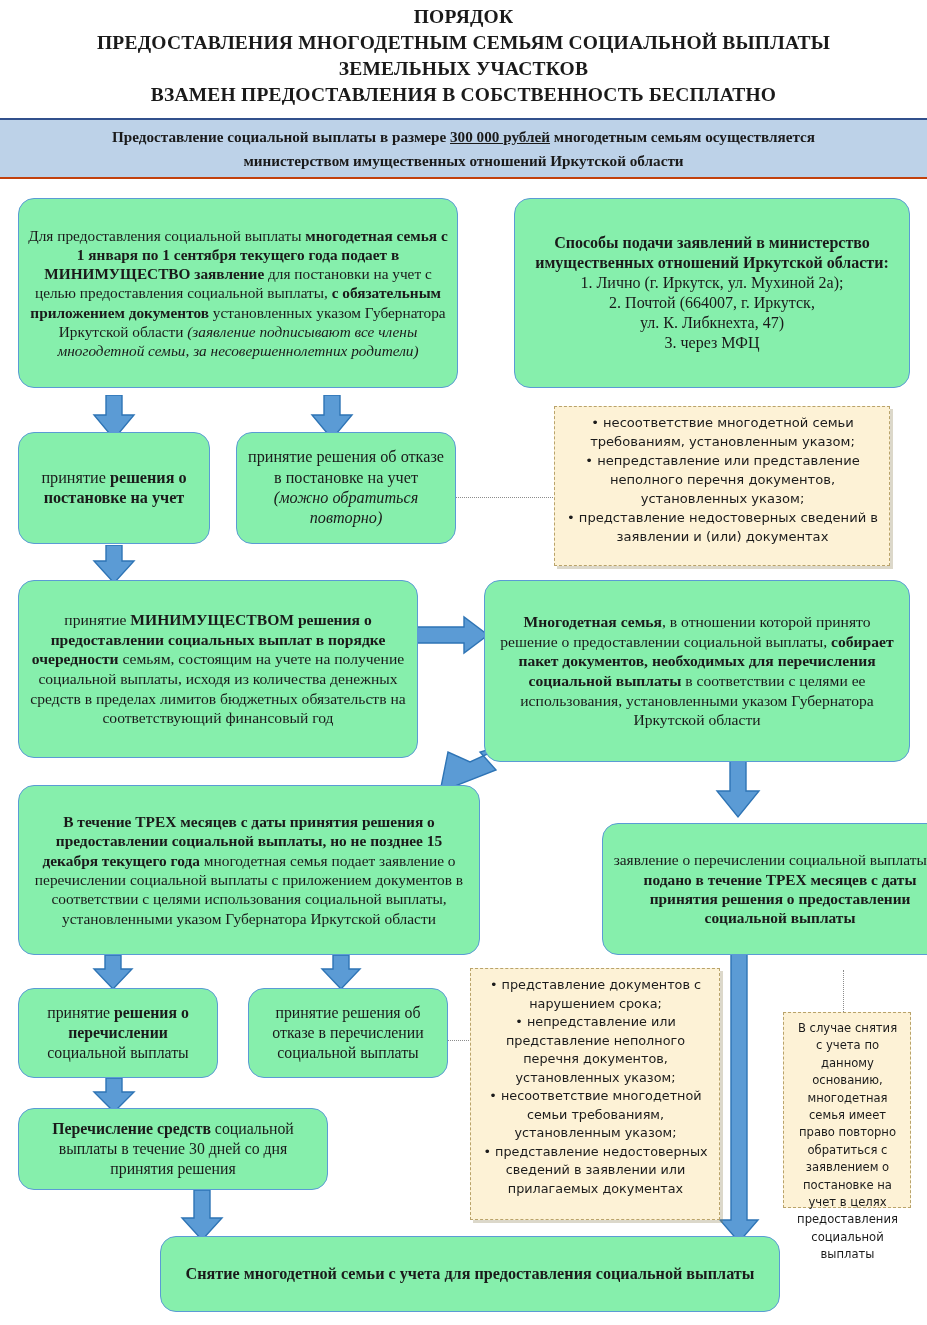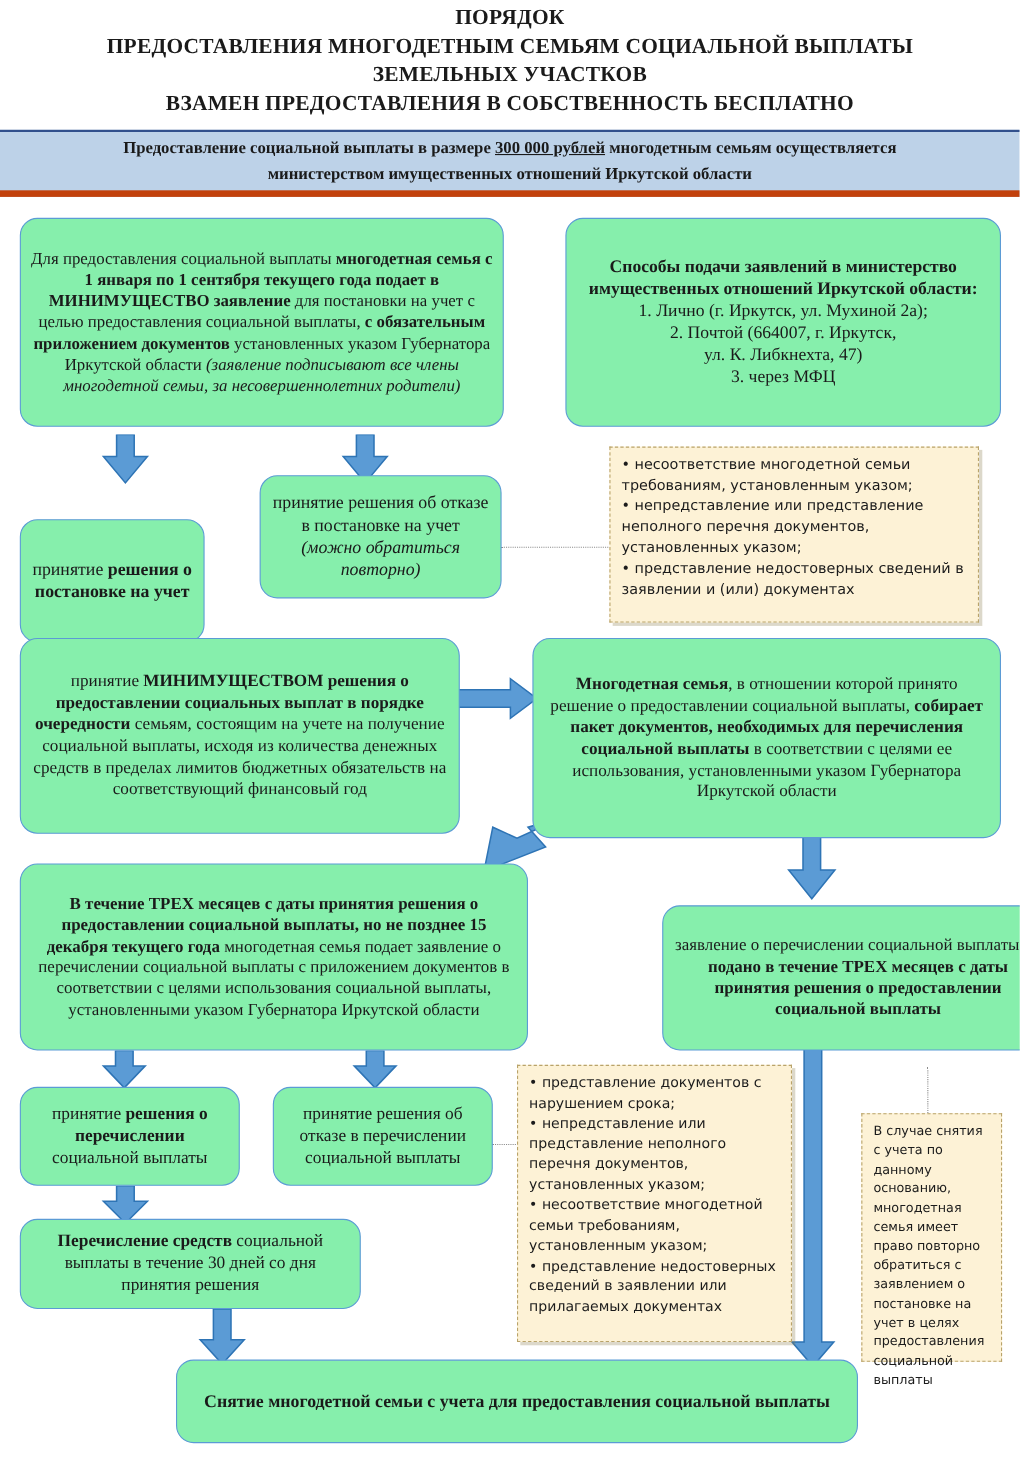--- a/index.html
+++ b/index.html
@@ -29,7 +29,7 @@
     position: absolute; left: 0; top: 118px; width: 927px; height: 61px;
     background: #bdd2e8;
     border-top: 2px solid #31508c;
-    border-bottom: 6px solid #c2410c;
+    border-bottom: 2px solid #c2410c;
     display: flex; align-items: center; justify-content: center;
   }
   .banner-text {

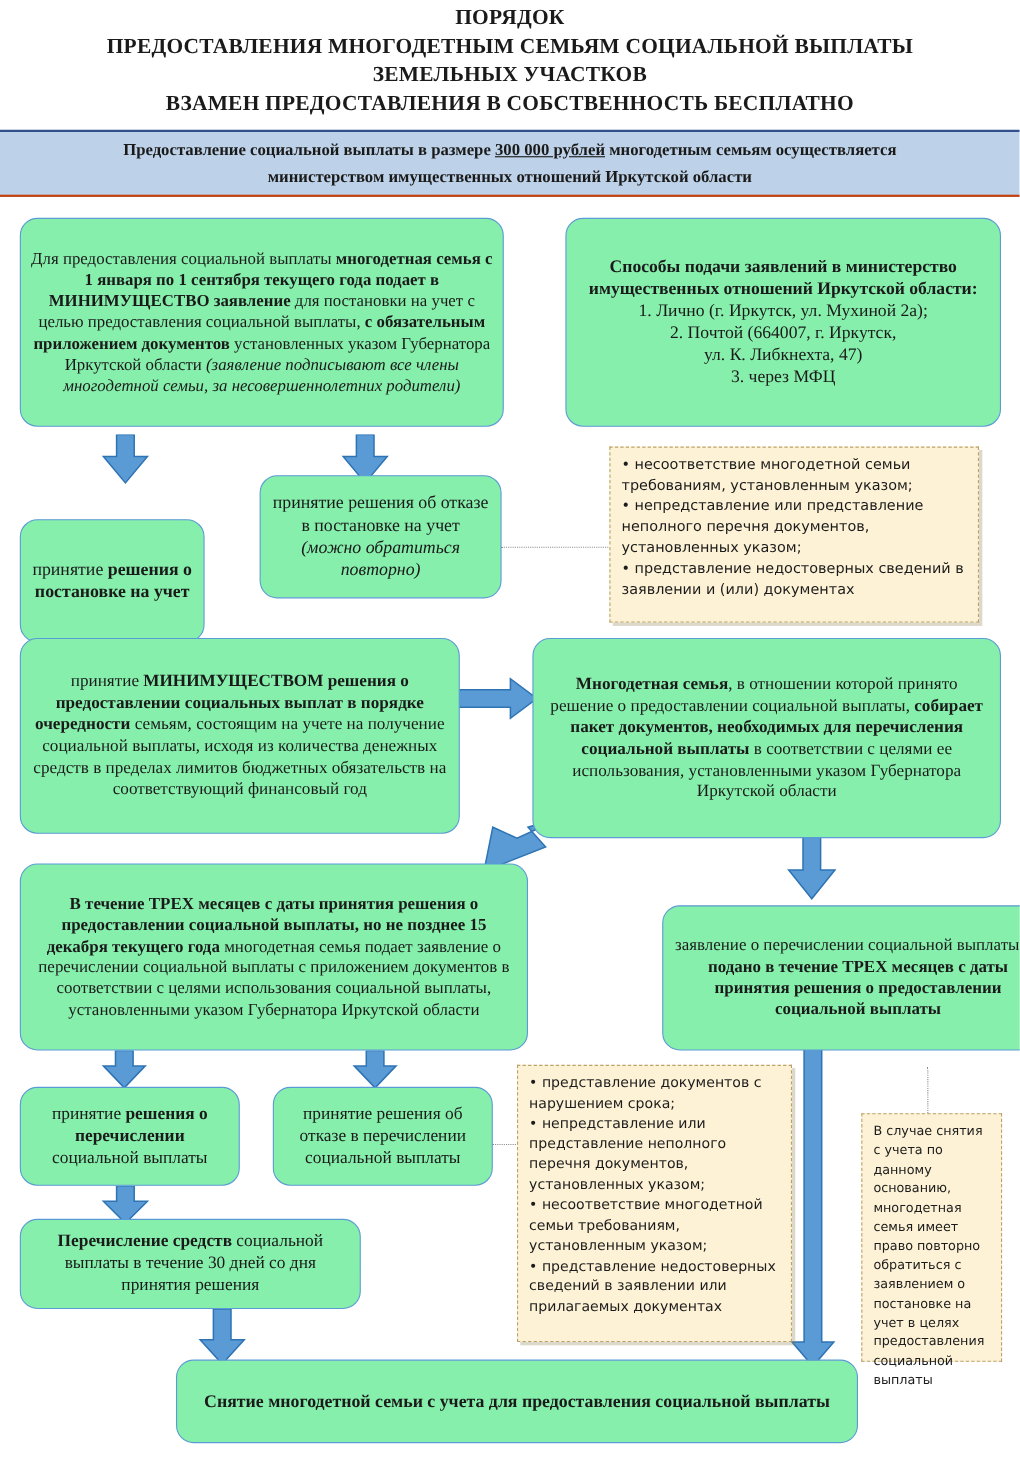--- a/index.html
+++ b/index.html
@@ -64,7 +64,7 @@
     padding: 7px 9px 7px 10px;
   }
   .note.shadow { box-shadow: 3px 3px 0 rgba(140,125,80,0.30); }
-  .note p { margin: 0 0 0 0; text-indent: 0; }
+  .note p { margin: 0 0 0 0; text-indent: 0; text-align: center; }
   .note p.bullet::before { content: "\2022  "; }
 
   

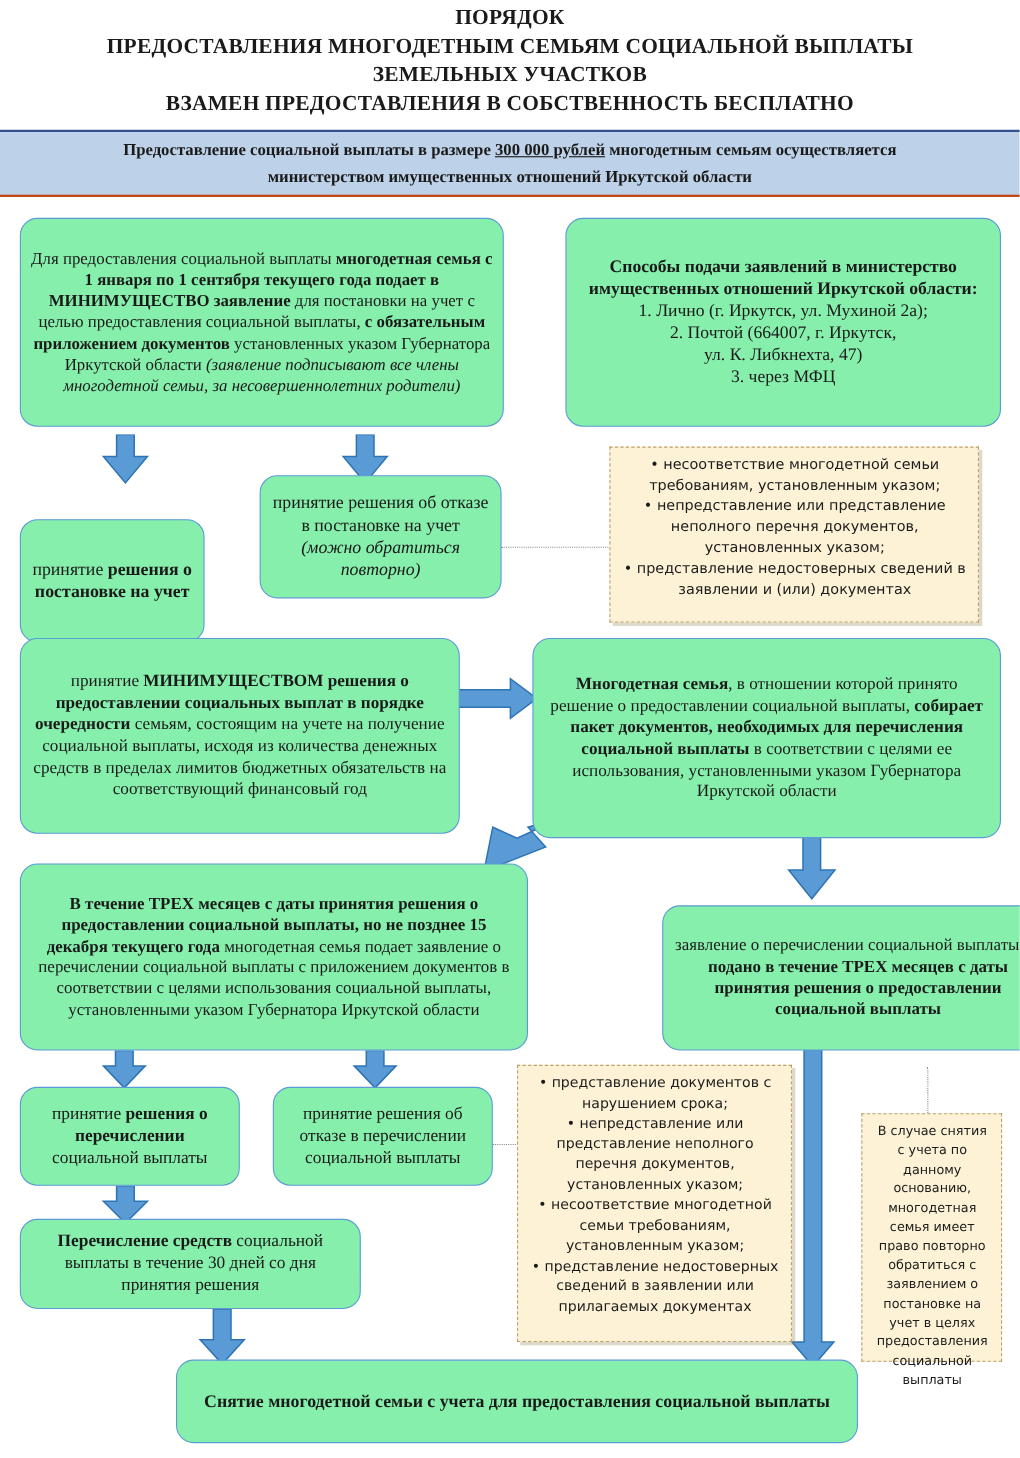--- a/index.html
+++ b/index.html
@@ -183,7 +183,7 @@
     </div>
   </div>
 
-  <div class="rbox" style="left:18px; top:432px; width:168px; height:112px; font-size:16.2px;margin-top:40px;">
+  <div class="rbox" style="left:18px; top:432px; width:192px; height:112px; font-size:16.2px;">
     <div class="t"><span>принятие </span><b>решения о постановке на учет</b></div>
   </div>
 

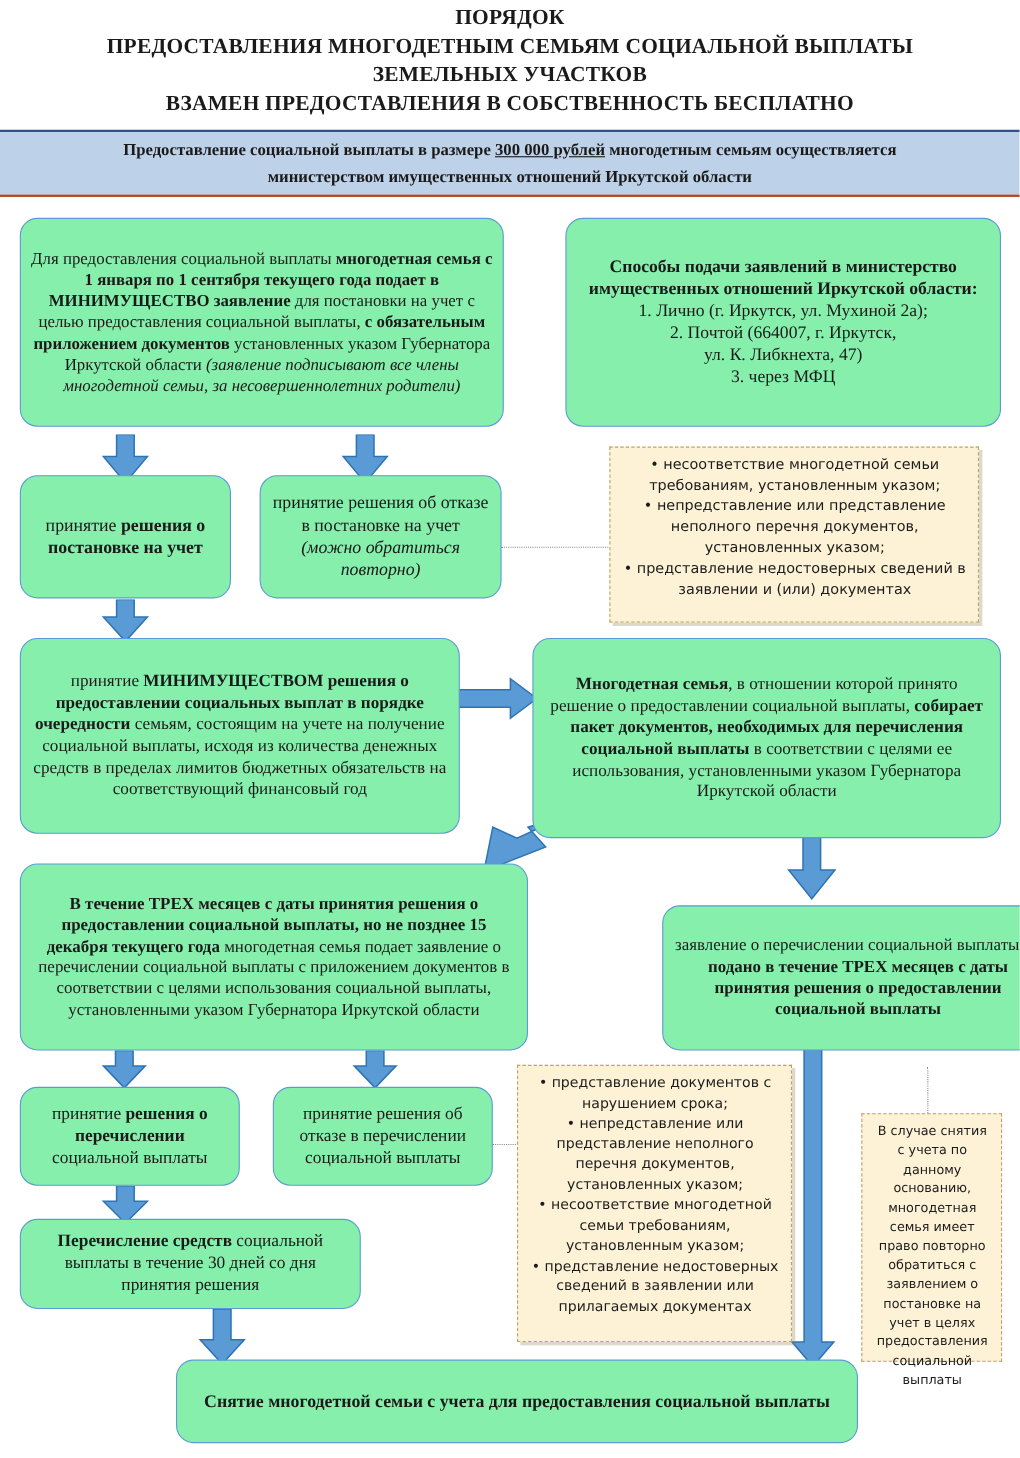--- a/index.html
+++ b/index.html
@@ -228,7 +228,7 @@
     <p class="bullet">представление недостоверных сведений в заявлении или прилагаемых документах</p>
   </div>
 
-  <div class="note" style="left:783px; top:1012px; width:128px; height:226px; font-size:11.6px; line-height:1.5;">
+  <div class="note" style="left:783px; top:1012px; width:128px; height:196px; font-size:11.6px; line-height:1.5;">
     <p>В случае снятия с учета по данному основанию, многодетная семья имеет право повторно обратиться с заявлением о постановке на учет в целях предоставления социальной выплаты</p>
   </div>
 

